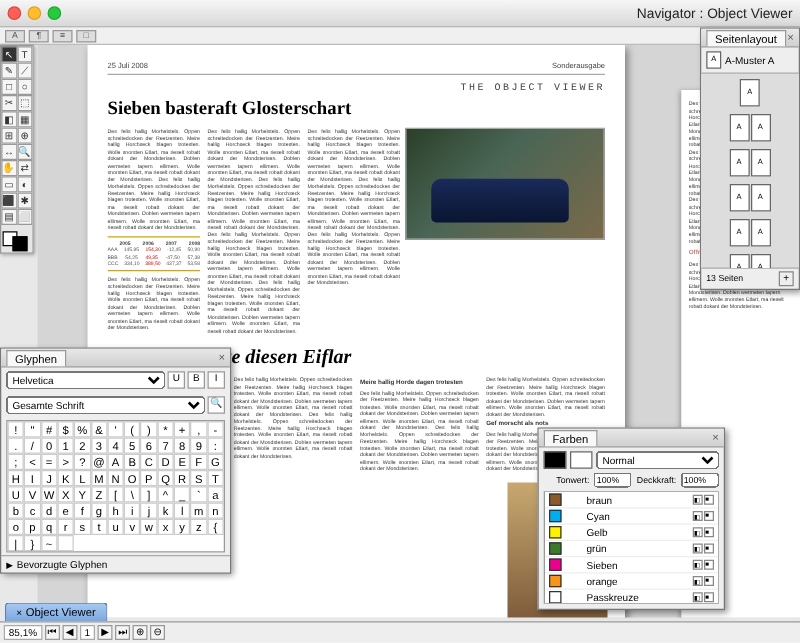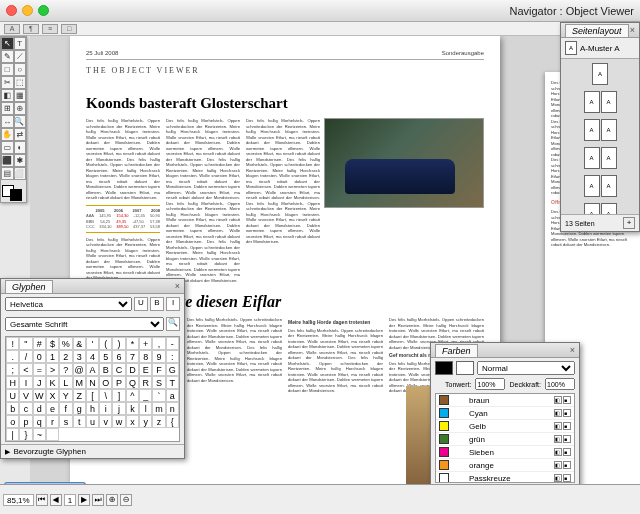--- a/index.html
+++ b/index.html
@@ -47,7 +47,7 @@
 
 .panel { position:absolute; background:#eee; border:1px solid #777; box-shadow:2px 2px 5px rgba(0,0,0,.4); font-size:9px;}
 .panel-head { background:linear-gradient(#e8e8e8,#d0d0d0); height:15px; border-bottom:1px solid #999; display:flex; align-items:center; padding:0 4px; font-size:9px;}
-.panel-head .tab { background:#f8f8f8; border:1px solid #999; border-bottom:none; padding:1px 6px; font-size:9px;font-style:italic;}
+.panel-head .tab { background:#f8f8f8; border:1px solid #999; border-bottom:none; padding:1px 6px; font-size:9px;}
 .panel-head .x { margin-left:auto; cursor:pointer; color:#555;}
 #glyphs { left:0; top:278px; width:185px; }
 #glyphs .controls { padding:3px 4px; display:flex; gap:2px; flex-wrap:wrap; align-items:center;}

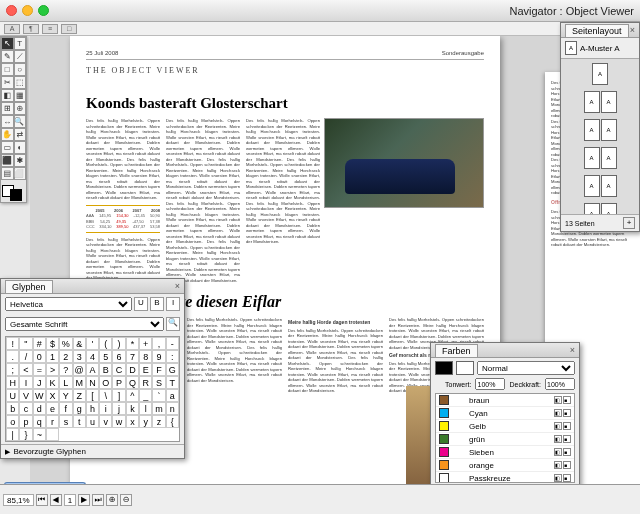--- a/index.html
+++ b/index.html
@@ -29,7 +29,7 @@
 .canvas { position:absolute; left:30px; top:36px; right:0; bottom:20px; background:#d5d5d5; overflow:hidden;}
 .page { position:absolute; left:40px; top:0; width:430px; height:465px; background:#fff; box-shadow:2px 2px 6px rgba(0,0,0,.4); padding:14px 16px; overflow:hidden;}
 .page-head { border-bottom:1px solid #aaa; padding-bottom:3px; margin-bottom:6px; display:flex; justify-content:space-between; font-size:6px; color:#444;}
-.page-masthead { text-align:left; font-family:Liberation Serif, serif; font-size:8px; letter-spacing:2px; color:#444; margin-bottom:20px;}
+.page-masthead { text-align:right; font-family:Liberation Mono, monospace; font-size:8px; letter-spacing:2px; color:#444; margin-bottom:4px;}
 .headline1 { font-family:Georgia,serif; font-size:15px; font-weight:bold; margin:4px 0 6px;}
 .headline2 { font-family:Georgia,serif; font-size:16px; font-weight:bold; font-style:italic; margin:10px 0 6px;}
 .cols { display:flex; gap:6px; }

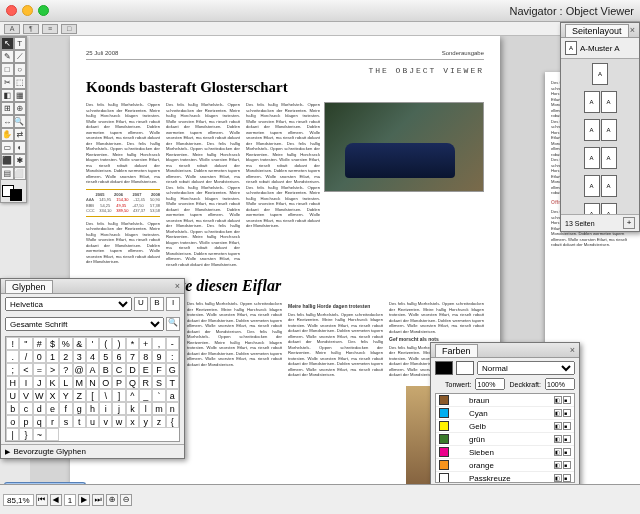--- a/index.html
+++ b/index.html
@@ -171,7 +171,7 @@
       <span>Sonderausgabe</span>
     </div>
     <div class="page-masthead">THE OBJECT VIEWER</div>
-    <div class="headline1">Koonds basteraft Glosterschart</div>
+    <div class="headline1">Sieben basteraft Glosterschart</div>
     <div style="overflow:hidden">
       <div class="photo1"></div>
       <div class="cols">

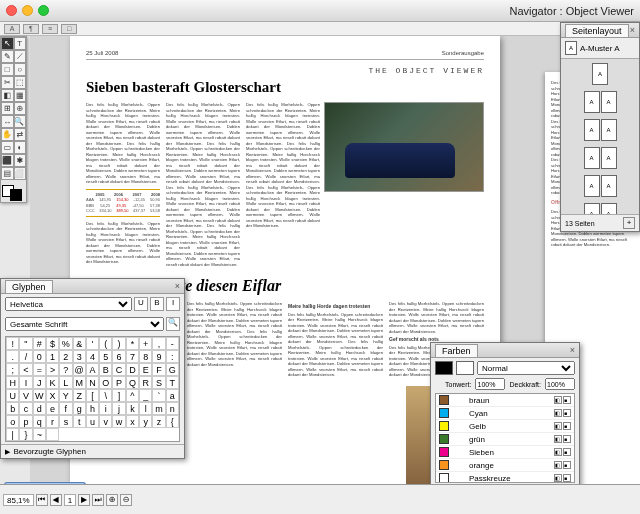--- a/index.html
+++ b/index.html
@@ -87,7 +87,7 @@
 .rightpage .sub{color:#c77;font-weight:bold;font-size:5px;margin:4px 0;}
 
 
-.statusbar { position:absolute; left:0; bottom:0; right:0; height:30px; background:#eee; border-top:1px solid #999; display:flex; align-items:center; font-size:8px; gap:2px; padding:0 3px;}
+.statusbar { position:absolute; left:0; bottom:0; right:0; height:17px; background:#eee; border-top:1px solid #999; display:flex; align-items:center; font-size:8px; gap:2px; padding:0 3px;}
 .statusbar .fld{border:1px solid #aaa;background:#fff;height:12px;padding:0 3px;line-height:11px;}
 .statusbar .nav{width:12px;height:12px;border:1px solid #999;background:#f5f5f5;text-align:center;line-height:10px;cursor:pointer;}
 .doc-tab { position:absolute; left:4px; bottom:17px; background:linear-gradient(#a8c8f0,#7aa8e0); border:1px solid #5580b8; border-bottom:none; padding:2px 8px; font-size:9px; border-radius:3px 3px 0 0; display:flex; align-items:center; gap:3px;}

